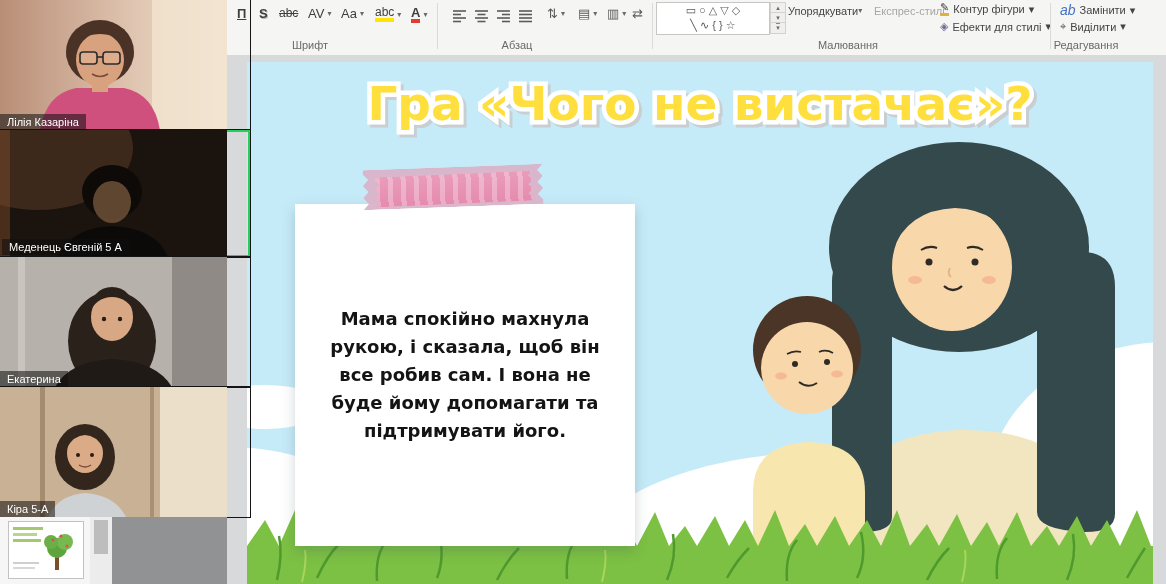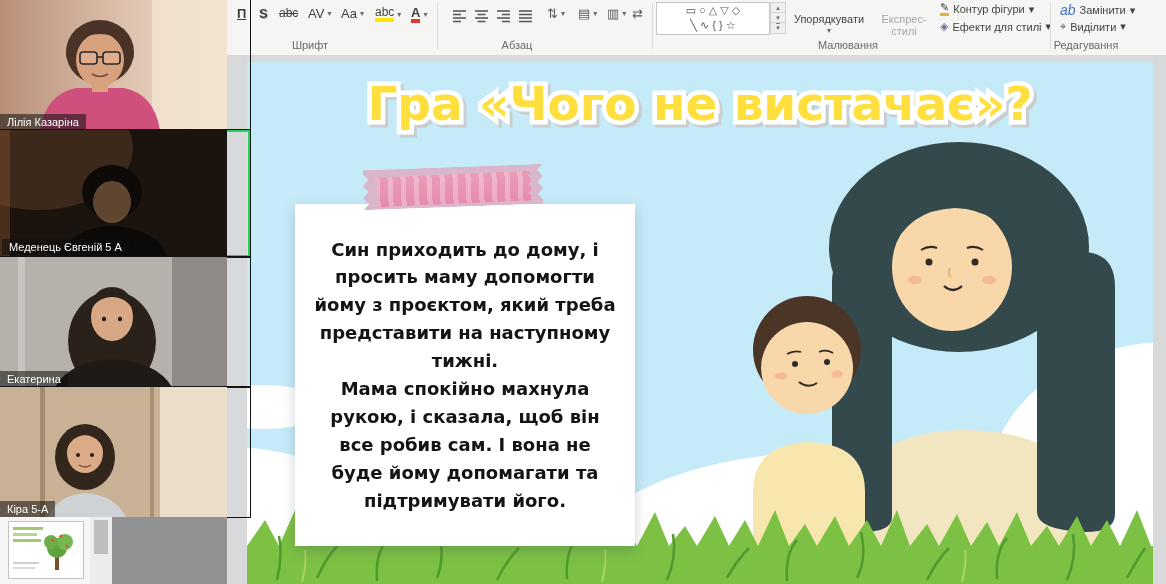--- a/index.html
+++ b/index.html
@@ -27,8 +27,8 @@
   .gal-nav{position:absolute;left:770px;width:14px;height:10px;font-size:7px;color:#6b6968;
            text-align:center;line-height:10px;background:#f0efed;border:1px solid #d4d2d0;}
   .more-bar{border-top:1px solid #8a8886;}
-  .stack-btn{position:absolute;display:flex;flex-direction:column;align-items:center;
-             font-size:11px;color:#444;line-height:12px;margin-top:8px;}
+  .stack-btn{position:absolute;display:flex;align-items:flex-start;
+             font-size:11px;color:#444;line-height:12px;}
   .stack-btn .caret{font-size:8px;color:#6b6968;}
   .dim{color:#a8a6a4;}
   .row-btn{position:absolute;display:flex;align-items:center;gap:4px;font-size:11px;color:#444;}

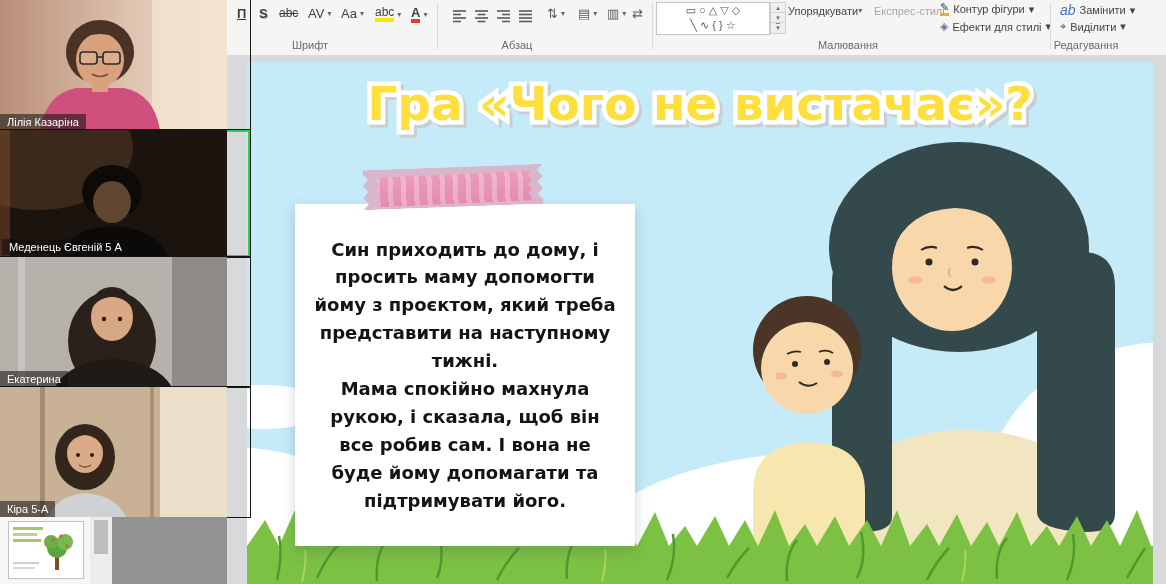--- a/index.html
+++ b/index.html
@@ -294,7 +294,6 @@
       </svg>
 
       <div class="note-card">
-        <p>Син приходить до дому, і просить маму допомогти йому з проєктом, який треба представити на наступному тижні.</p>
         <p>Мама спокійно махнула рукою, і сказала, щоб він все робив сам. І вона не буде йому допомагати та підтримувати його.</p>
       </div>
       <div class="tape tape-back"></div>

